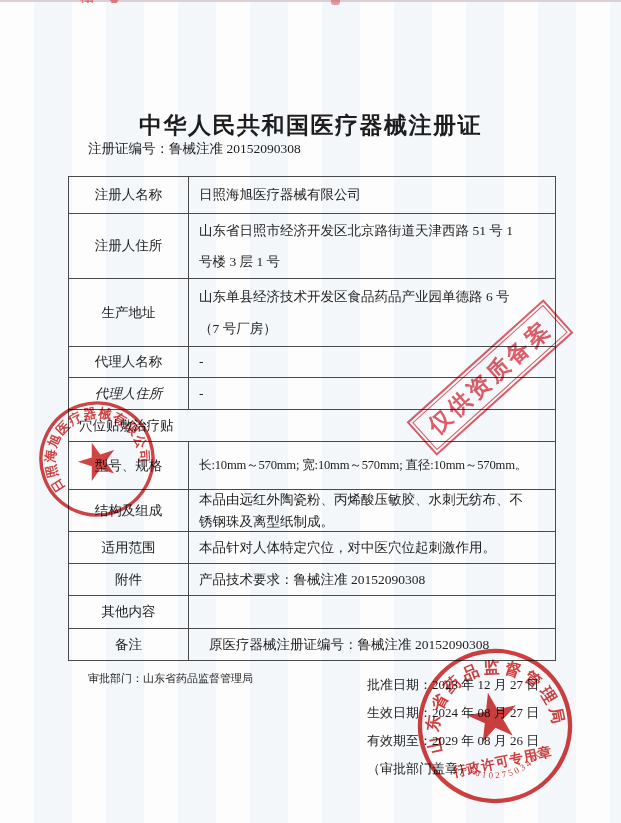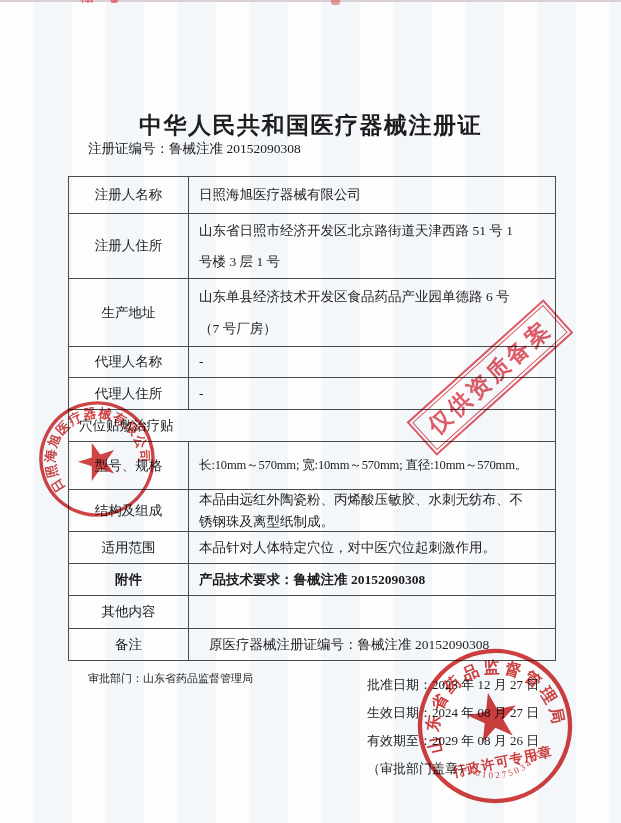--- a/index.html
+++ b/index.html
@@ -51,7 +51,7 @@
   .trow:nth-child(2){height:65px;}
   .trow:nth-child(3){height:68px;}
   .trow:nth-child(4){height:31px;}
-  .trow:nth-child(5){height:32px;}
+  .trow:nth-child(5){height:32px;font-style:italic;}
   .trow:nth-child(6){height:32px;}
   .trow:nth-child(7){height:48px;}
   .trow:nth-child(8){height:42px;}

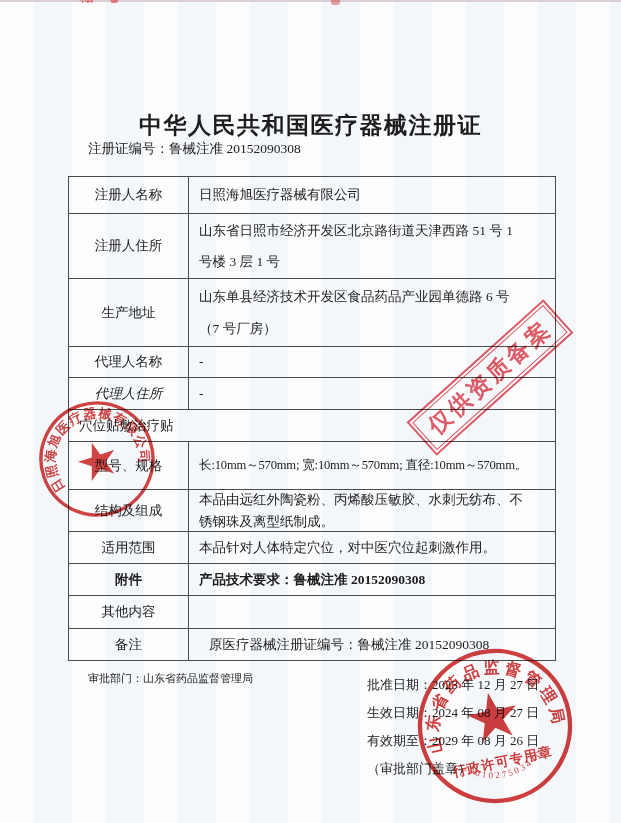--- a/index.html
+++ b/index.html
@@ -56,7 +56,7 @@
   .trow:nth-child(7){height:48px;}
   .trow:nth-child(8){height:42px;}
   .trow:nth-child(9){height:32px;}
-  .trow:nth-child(10){height:32px;font-weight:bold;}
+  .trow:nth-child(10){height:32px;}
   .trow:nth-child(11){height:33px;}
   .trow:nth-child(12){height:32px;}
   .trow:nth-child(2) .cell-value,

